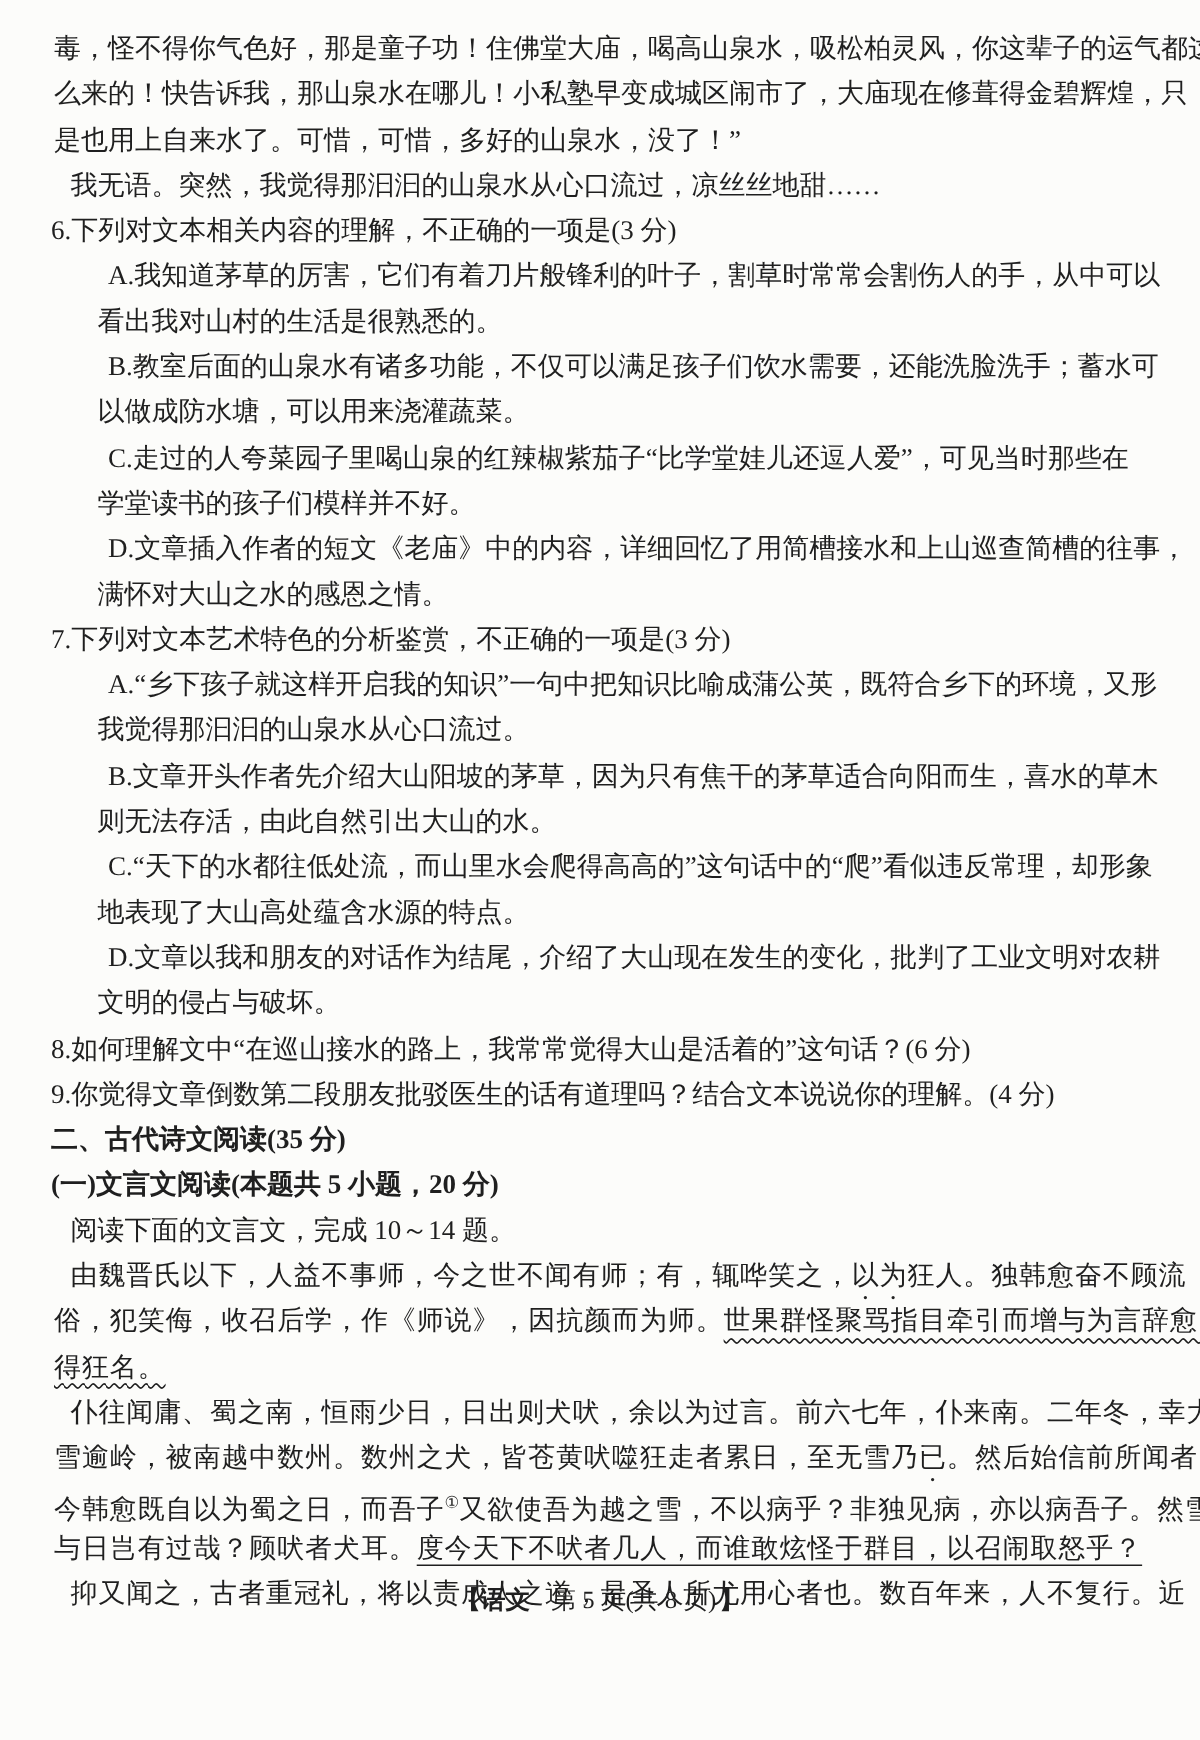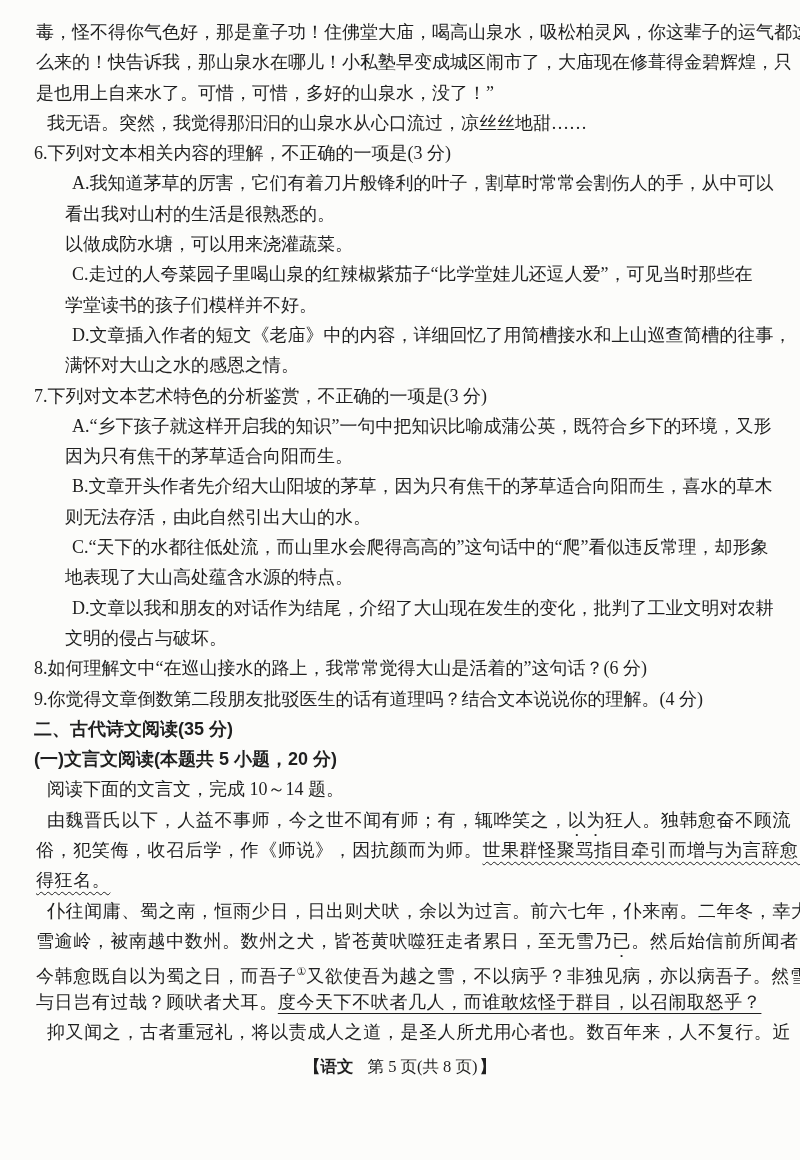--- a/index.html
+++ b/index.html
@@ -82,6 +82,7 @@
       <div class="line i-q"><span class="sg-plain">6.下列对文本相关内容的理解，不正确的一项是(3 分)</span></div>
       <div class="line i-opt"><span class="sg-plain">A.我知道茅草的厉害，它们有着刀片般锋利的叶子，割草时常常会割伤人的手，从中可以</span></div>
       <div class="line i-optc"><span class="sg-plain">看出我对山村的生活是很熟悉的。</span></div>
+      <div class="line i-opt"><span class="sg-plain">B.教室后面的山泉水有诸多功能，不仅可以满足孩子们饮水需要，还能洗脸洗手；蓄水可</span></div>
       <div class="line i-optc"><span class="sg-plain">以做成防水塘，可以用来浇灌蔬菜。</span></div>
       <div class="line i-opt"><span class="sg-plain">C.走过的人夸菜园子里喝山泉的红辣椒紫茄子“比学堂娃儿还逗人爱”，可见当时那些在</span></div>
       <div class="line i-optc"><span class="sg-plain">学堂读书的孩子们模样并不好。</span></div>

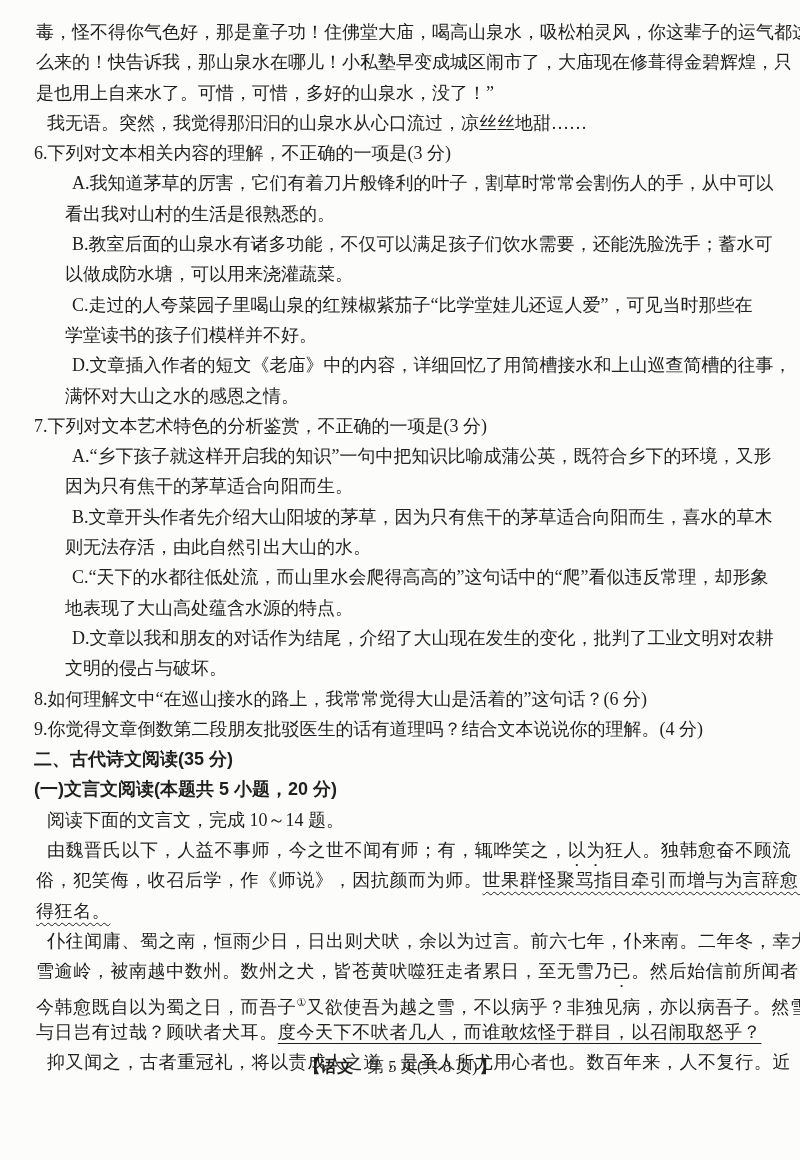--- a/index.html
+++ b/index.html
@@ -90,7 +90,7 @@
       <div class="line i-optc"><span class="sg-plain">满怀对大山之水的感恩之情。</span></div>
       <div class="line i-q"><span class="sg-plain">7.下列对文本艺术特色的分析鉴赏，不正确的一项是(3 分)</span></div>
       <div class="line i-opt"><span class="sg-plain">A.“乡下孩子就这样开启我的知识”一句中把知识比喻成蒲公英，既符合乡下的环境，又形</span></div>
-      <div class="line i-optc"><span class="sg-plain">因为只有焦干的茅草适合向阳而生。</span></div>
+      <div class="line i-optc"><span class="sg-plain">我觉得那汩汩的山泉水从心口流过。</span></div>
       <div class="line i-opt"><span class="sg-plain">B.文章开头作者先介绍大山阳坡的茅草，因为只有焦干的茅草适合向阳而生，喜水的草木</span></div>
       <div class="line i-optc"><span class="sg-plain">则无法存活，由此自然引出大山的水。</span></div>
       <div class="line i-opt"><span class="sg-plain">C.“天下的水都往低处流，而山里水会爬得高高的”这句话中的“爬”看似违反常理，却形象</span></div>

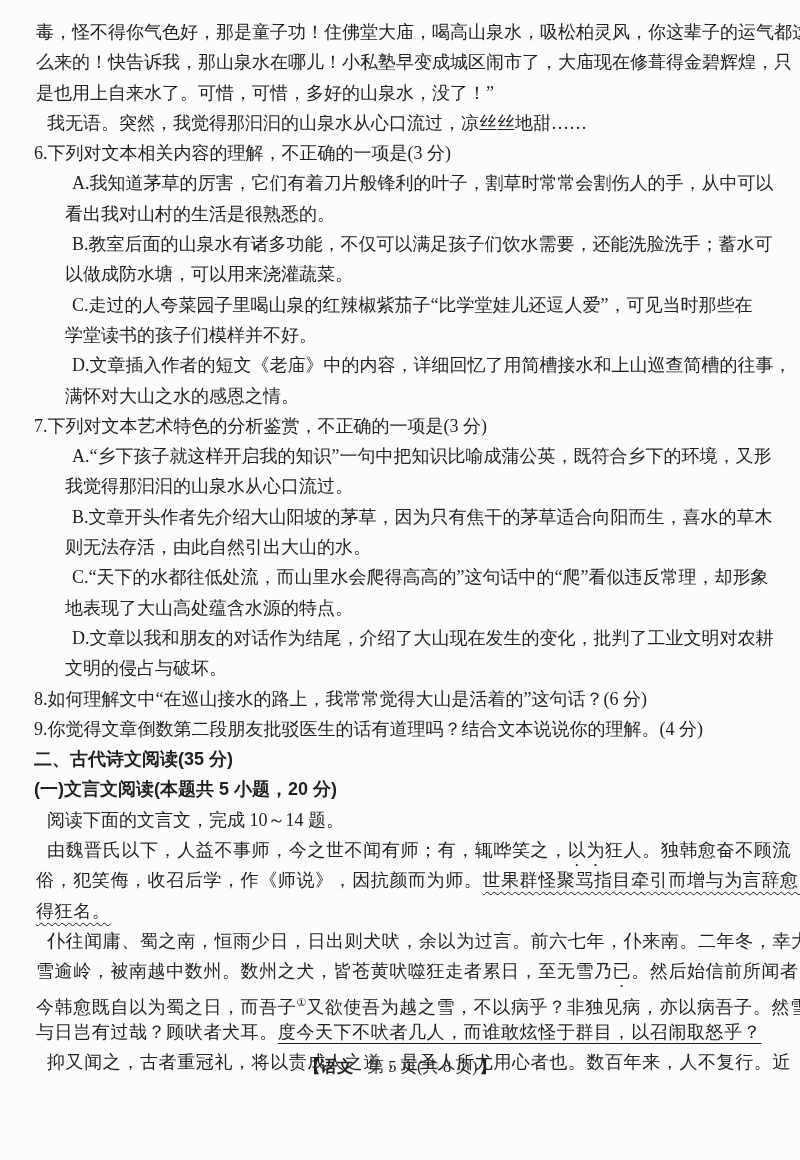--- a/index.html
+++ b/index.html
@@ -31,7 +31,7 @@
   .wide { letter-spacing: 0.6px; }
   .b {
     font-weight: 700;
-    font-family: Liberation Sans, sans-serif;
+    font-family: Liberation Serif, serif;
   }
   
   .sg-plain {}

